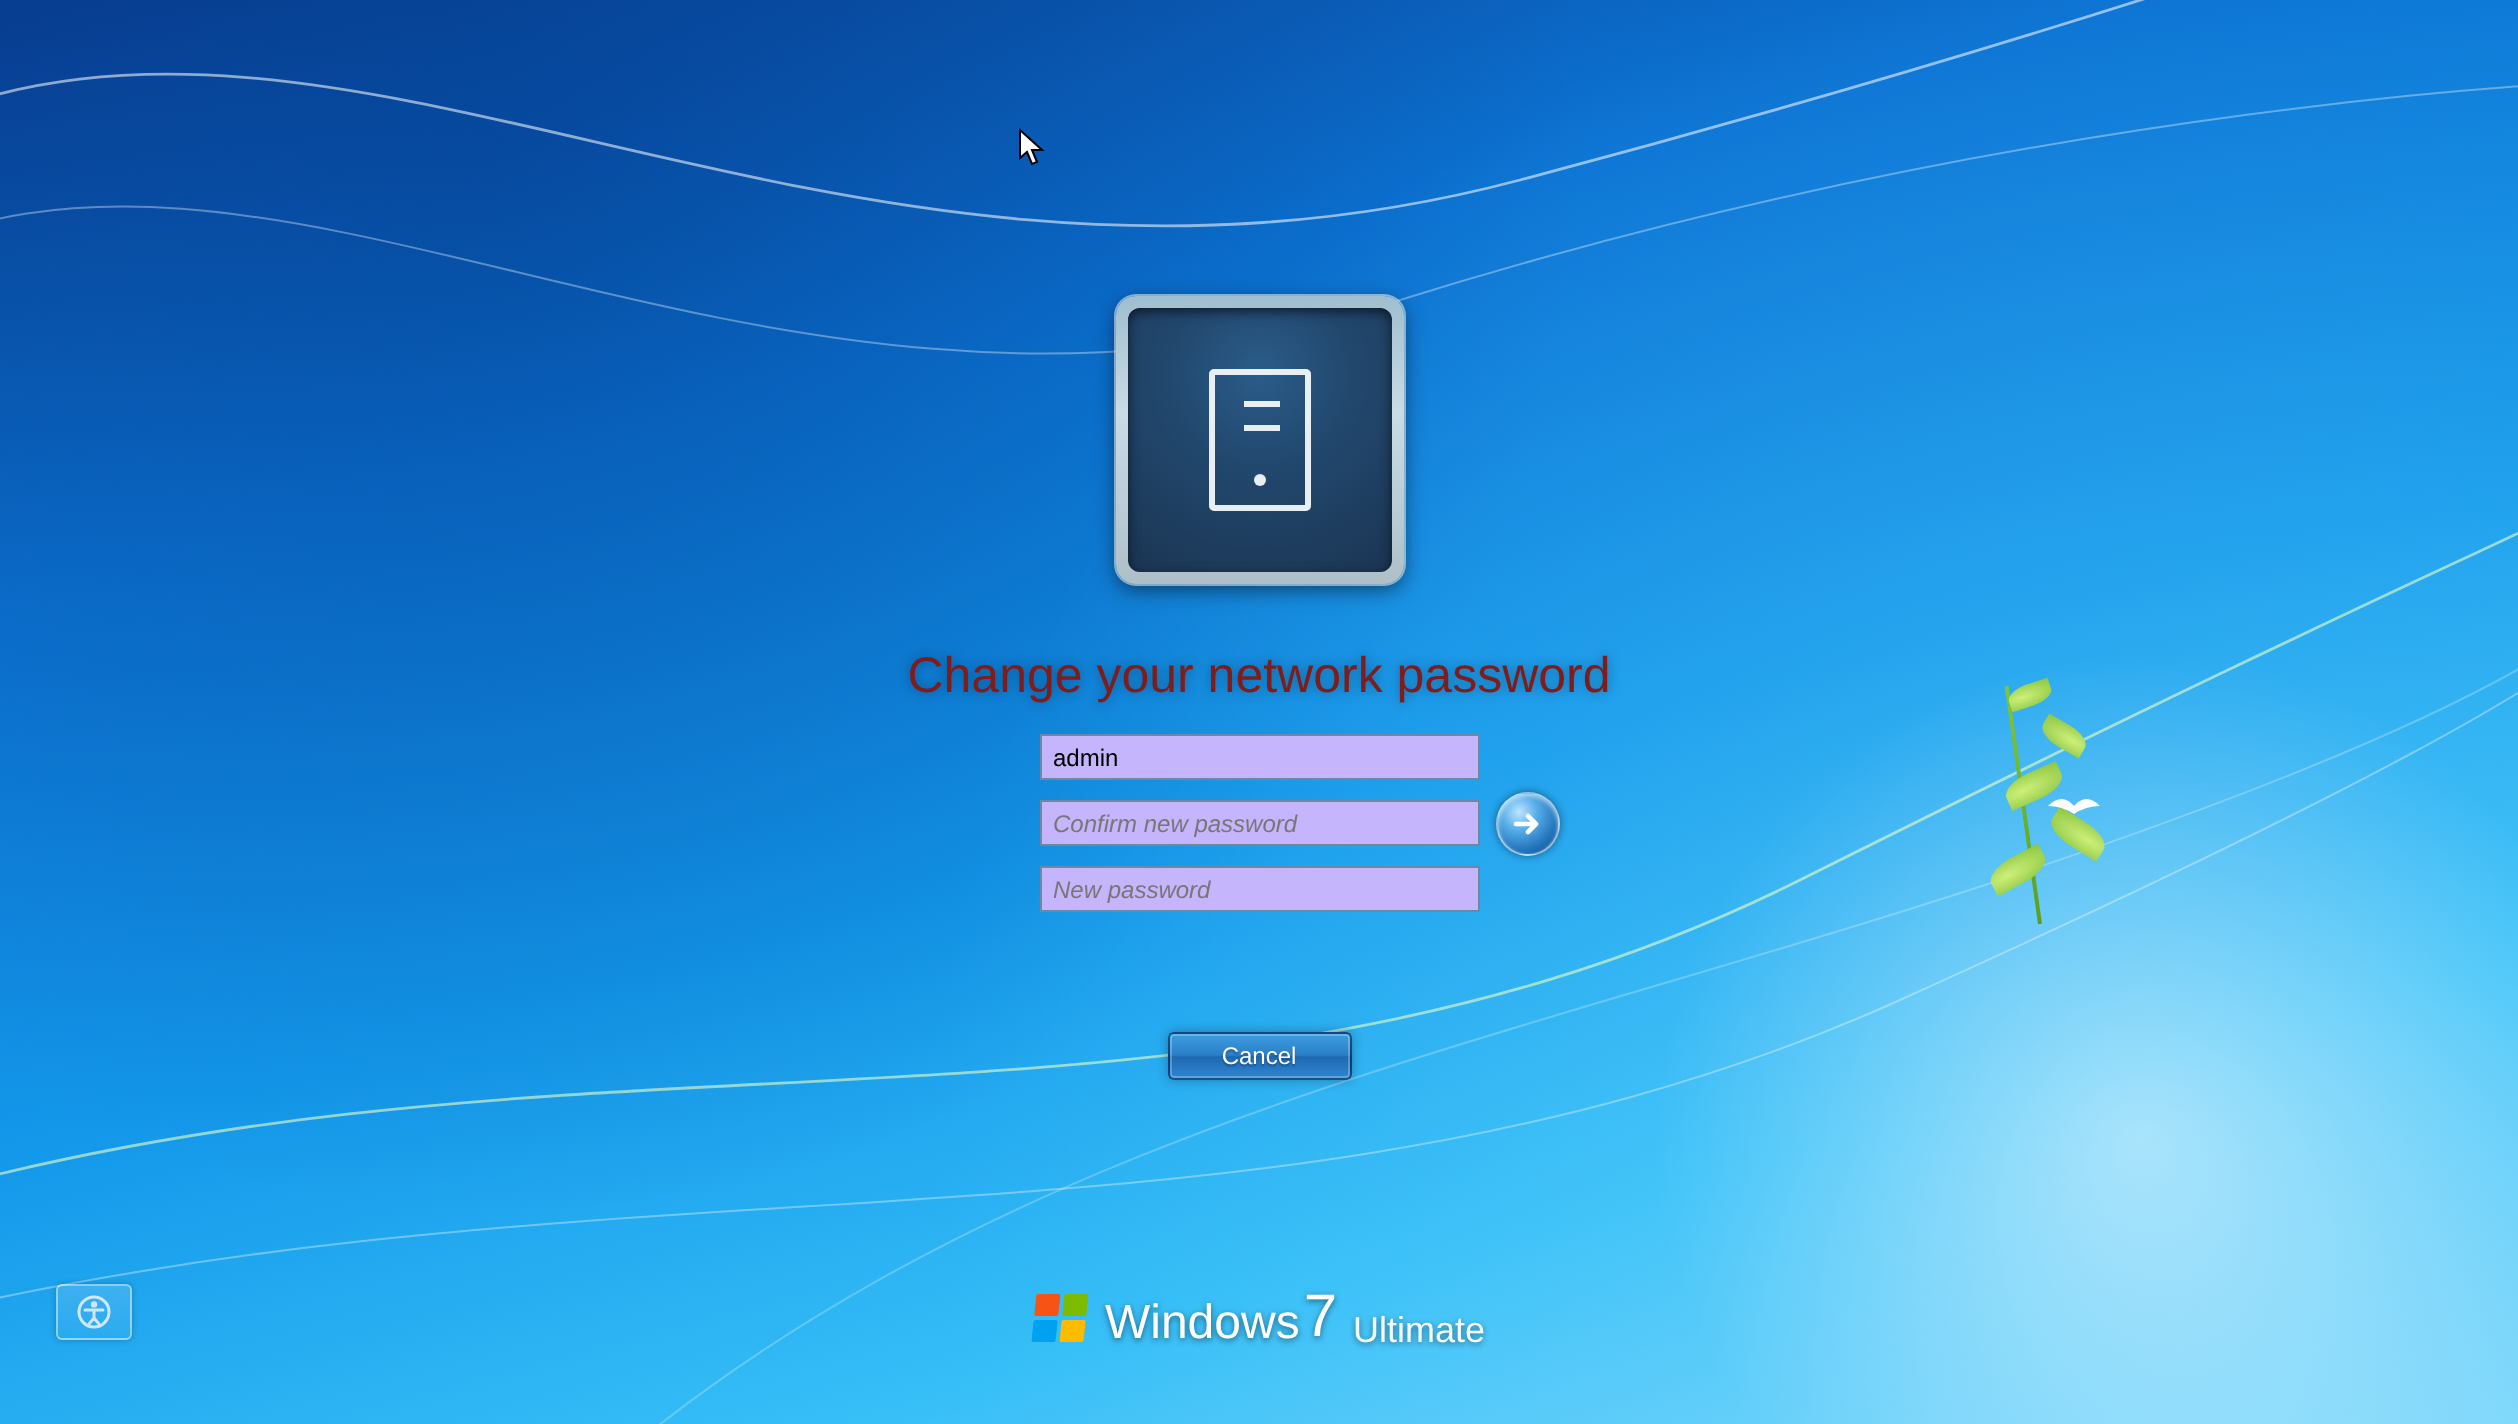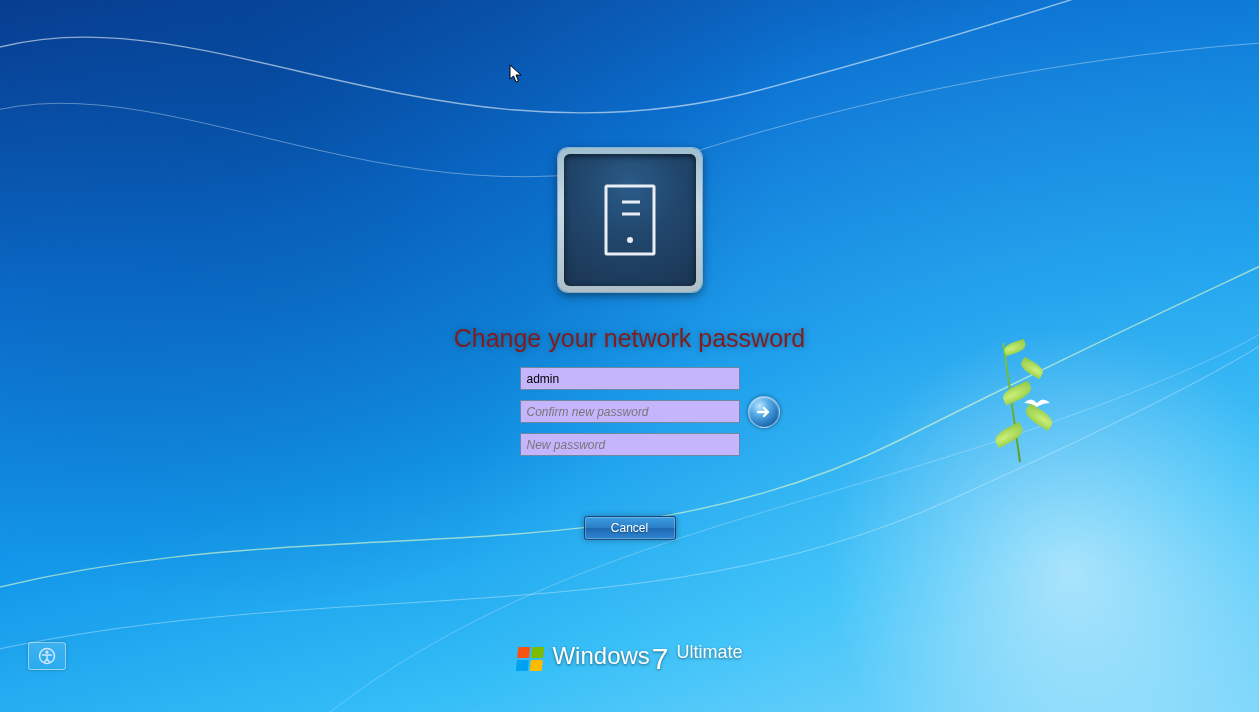--- a/index.html
+++ b/index.html
@@ -99,7 +99,7 @@
     .win-flag { width:26px; height:24px; display:grid; grid-template-columns:1fr 1fr; grid-template-rows:1fr 1fr; gap:2px; transform:skewX(-6deg); }
     .win-flag div { border-radius:1px; }
     .fq1{background:#f65314;} .fq2{background:#7cbb00;} .fq3{background:#00a1f1;} .fq4{background:#ffbb00;}
-    .brand-text { font-size:24px; font-weight:400; display:flex; align-items:flex-start; gap:4px; }
+    .brand-text { font-size:24px; font-weight:400; display:flex; align-items:flex-end; gap:4px; }
     .brand-text .thin { font-weight:300; }
     .brand-text .seven { font-weight:300; font-size:30px; margin-left:-2px; }
     .brand-text .edition { font-size:18px; font-weight:400; margin-left:4px; opacity:0.95; }

